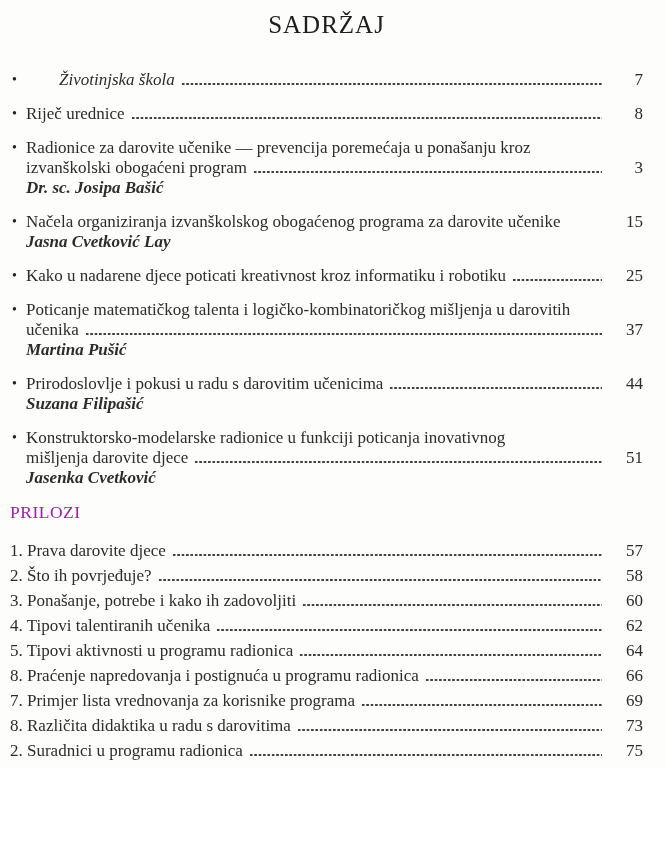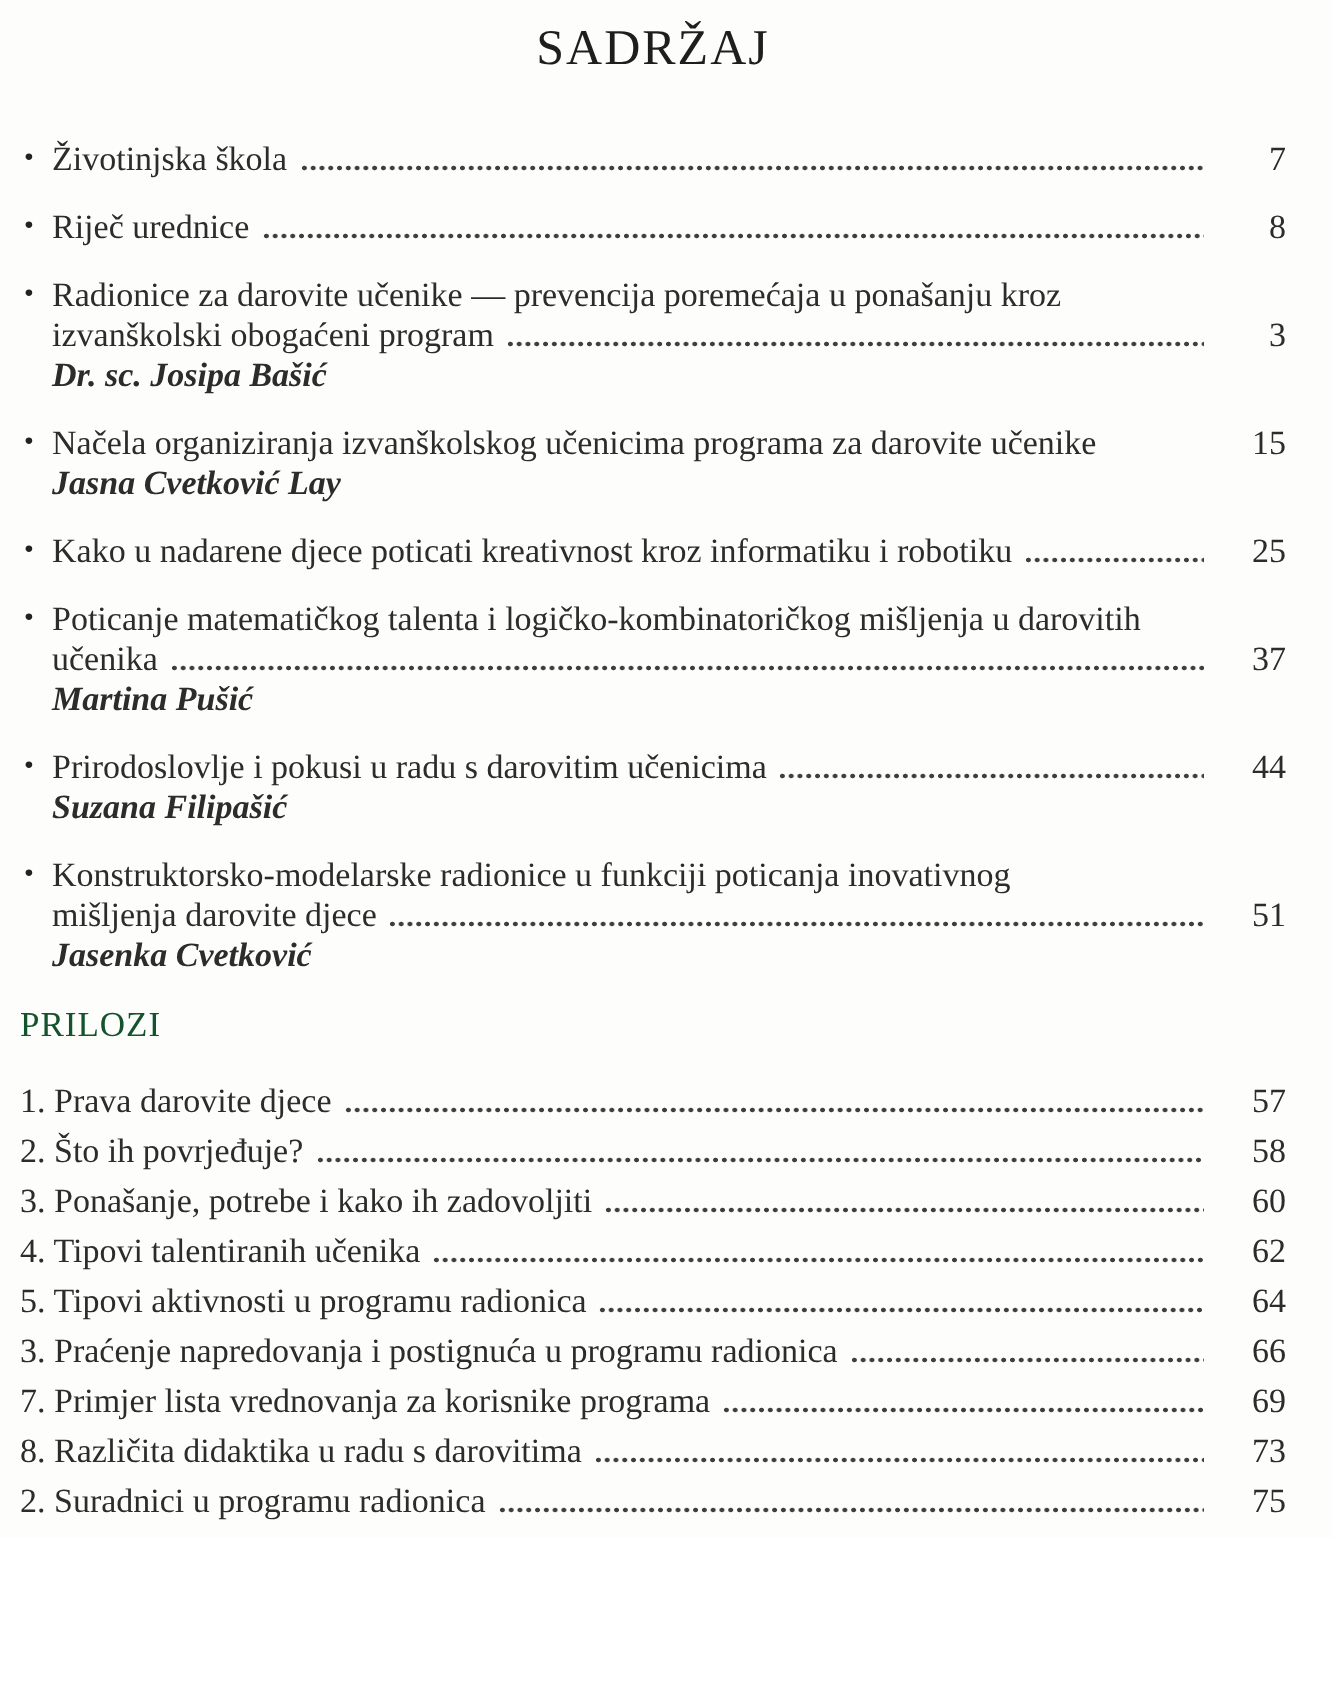--- a/index.html
+++ b/index.html
@@ -18,7 +18,7 @@
   .bullet{position:absolute;left:-14px;top:0;font-size:14px;line-height:20px;color:#222;}
   .line{display:flex;align-items:baseline;}
   .t{white-space:nowrap;}
-  .it{}
+  .it{font-style:italic;margin-left:33px;}
   .dots{
     flex:1 1 0;min-width:0;height:6px;align-self:flex-end;
     margin:0 5px 3px 6px;

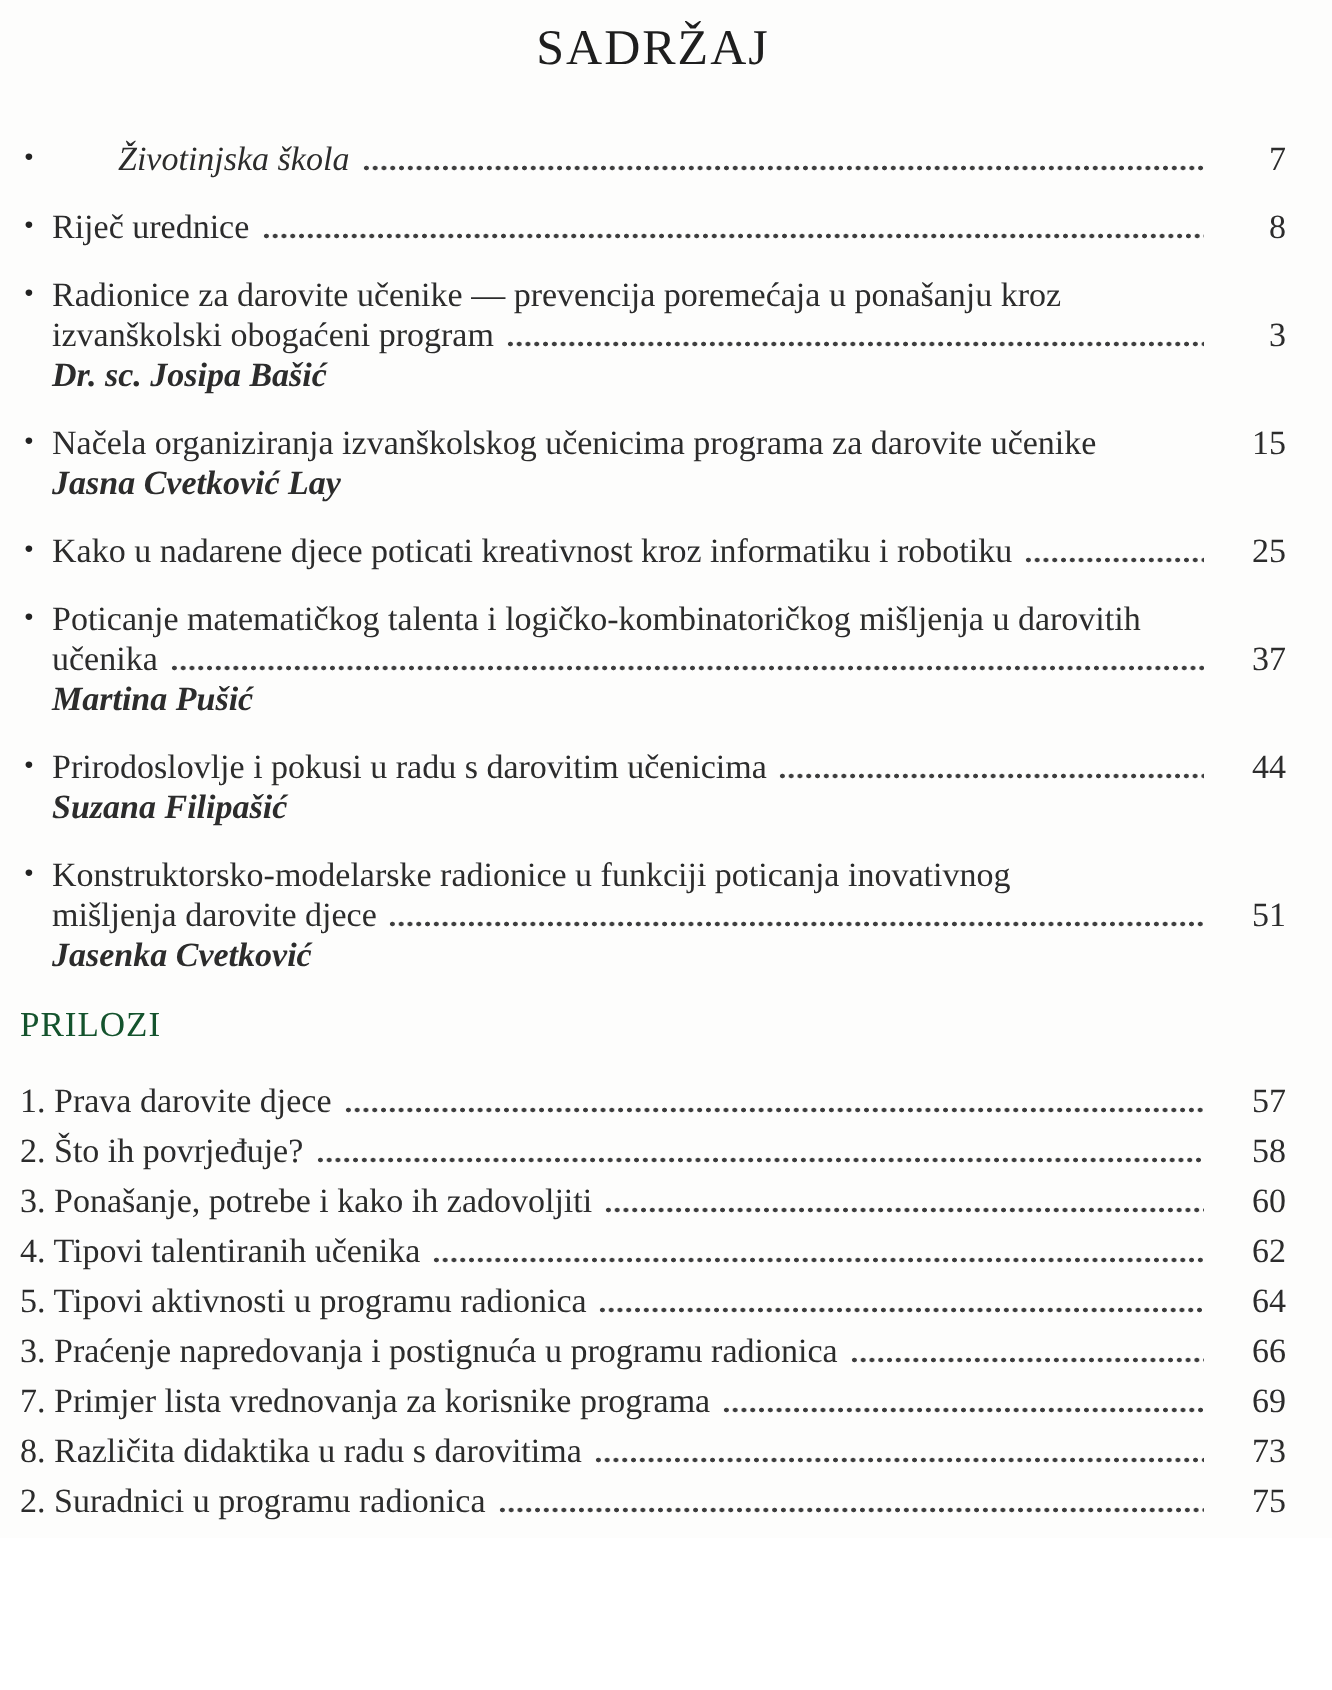--- a/index.html
+++ b/index.html
@@ -75,7 +75,7 @@
   <div class="entry">
     <span class="bullet">•</span>
     <div class="line">
-      <span class="t">Načela organiziranja izvanškolskog učenicima programa za darovite učenike</span>
+      <span class="t">Načela organiziranja izvanškolskog obogaćenog programa za darovite učenike</span>
       <span class="gap"></span>
       <span class="pg">15</span>
     </div>

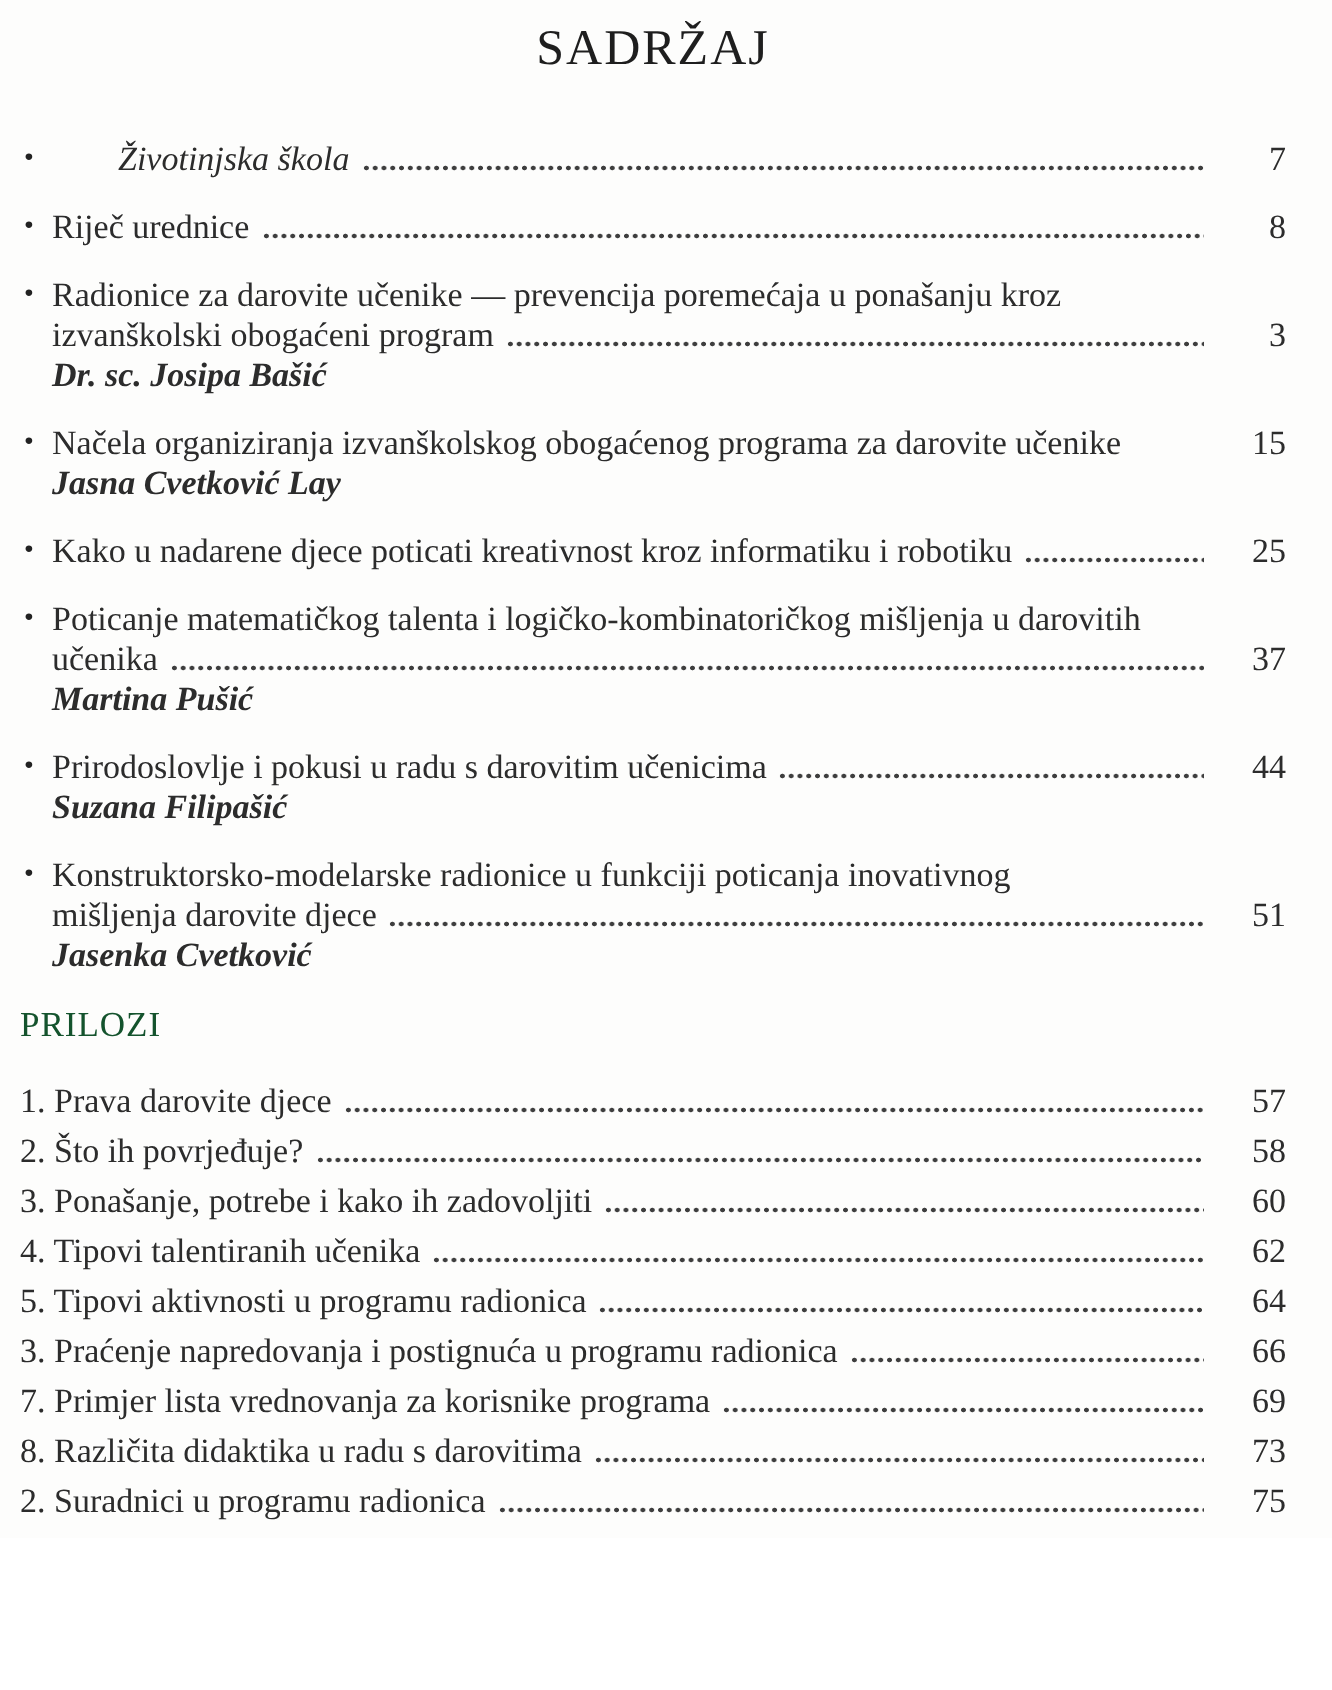--- a/index.html
+++ b/index.html
@@ -28,7 +28,7 @@
   .gap{flex:1 1 0;min-width:0;}
   .pg{flex:0 0 36px;text-align:right;font-size:17px;}
   .author{font-weight:700;font-style:italic;line-height:20px;}
-  .heading{font-size:17.5px;letter-spacing:0.5px;line-height:20px;margin:8px 0 16px 0;color:#14532d;}
+  .heading{font-size:17.5px;letter-spacing:0.5px;line-height:20px;margin:8px 0 16px 0;color:#a21caf;}
   .plist .row{display:flex;align-items:baseline;font-size:17px;line-height:25px;}
   .plist .dots{margin-bottom:5px;}
   .footer-row{display:flex;align-items:baseline;margin-top:20px;font-size:17.5px;line-height:20px;}

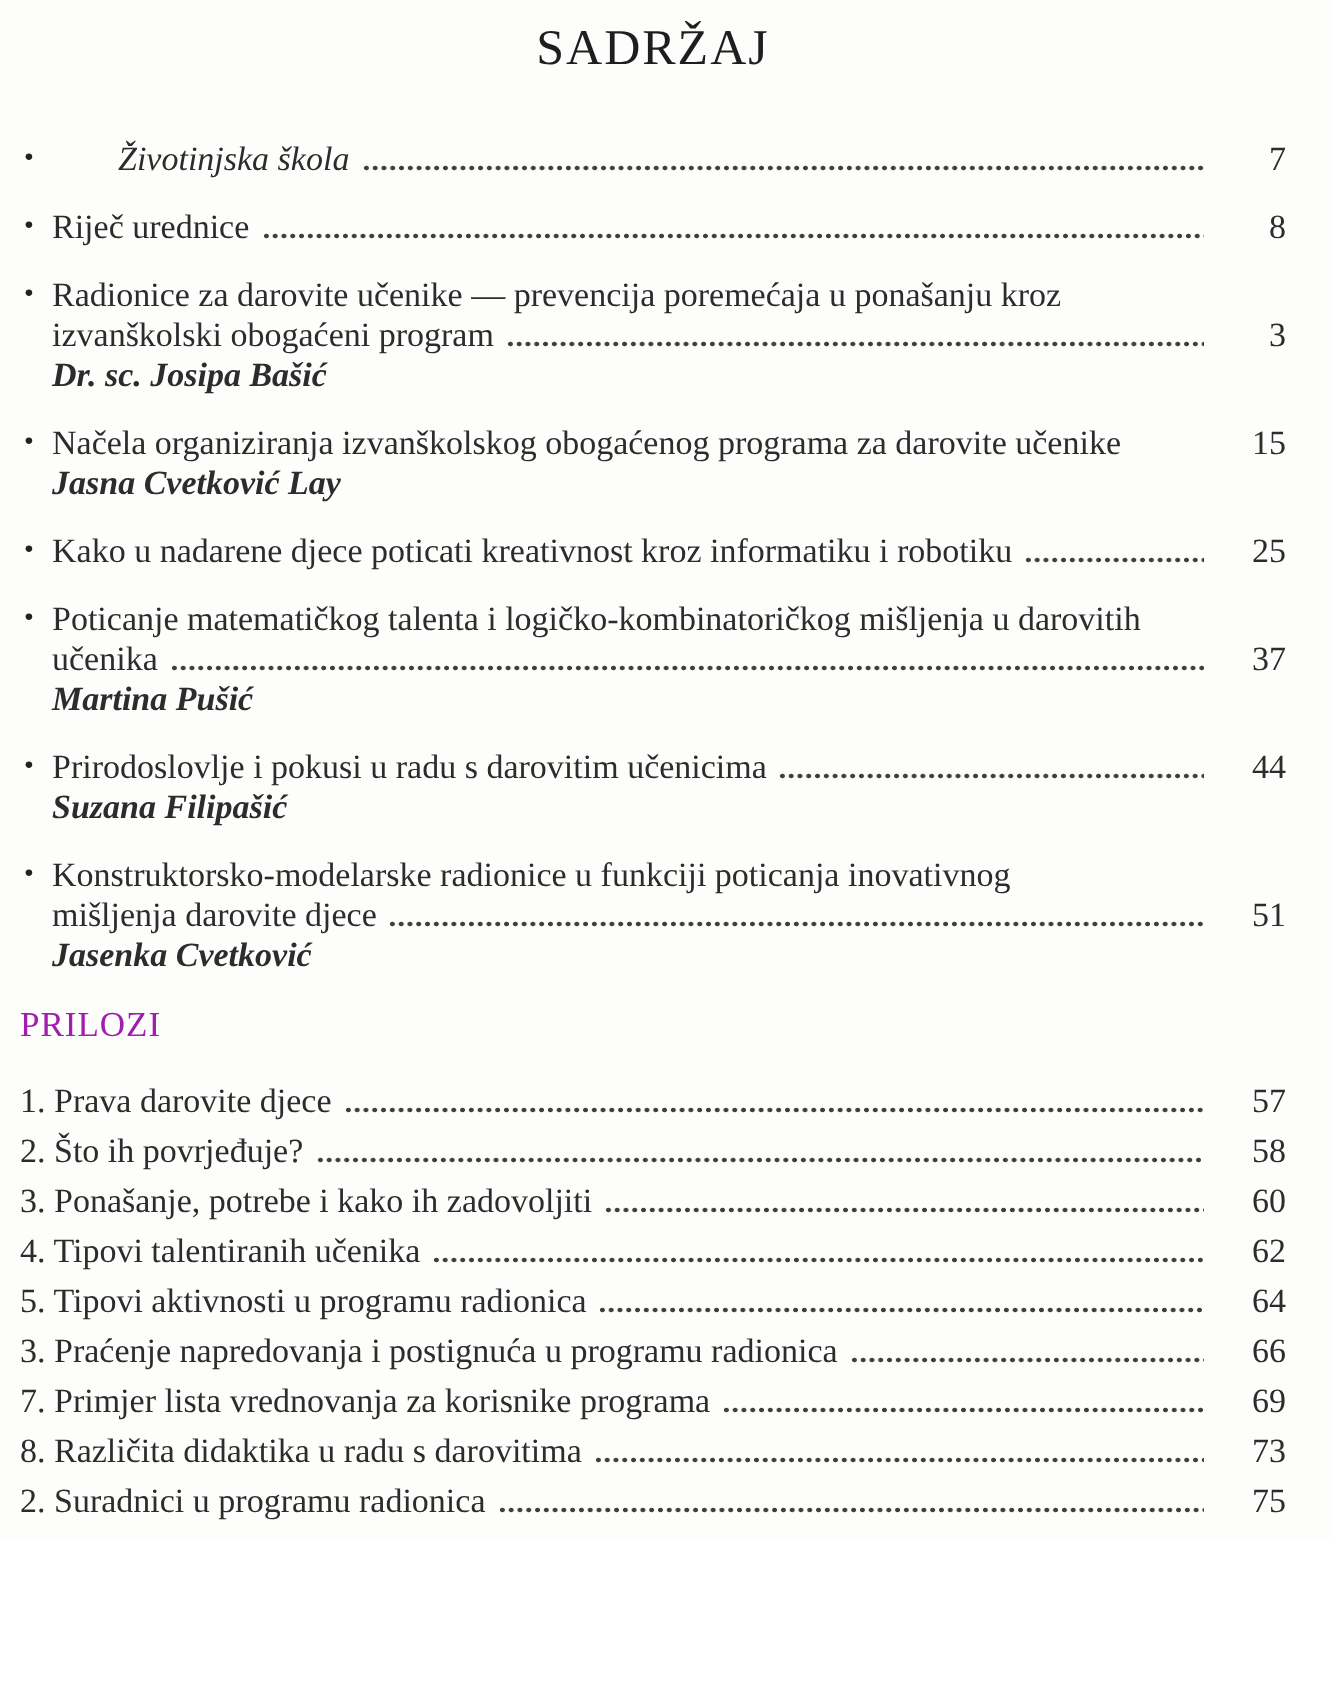--- a/index.html
+++ b/index.html
@@ -156,7 +156,7 @@
       <span class="pg">64</span>
     </div>
     <div class="row">
-      <span class="t">3. Praćenje napredovanja i postignuća u programu radionica</span>
+      <span class="t">8. Praćenje napredovanja i postignuća u programu radionica</span>
       <span class="dots"></span>
       <span class="pg">66</span>
     </div>

